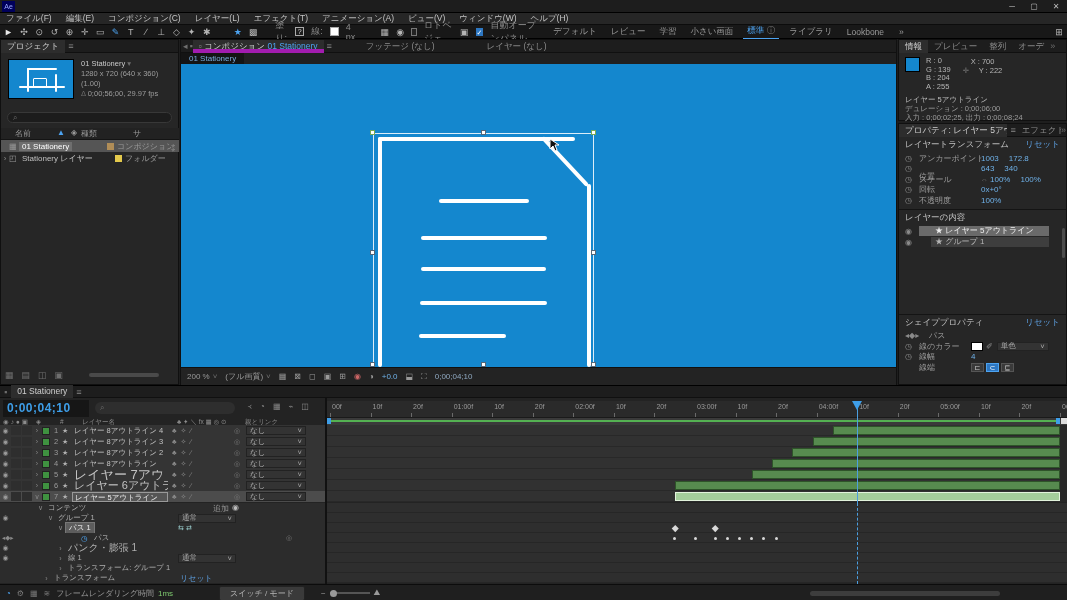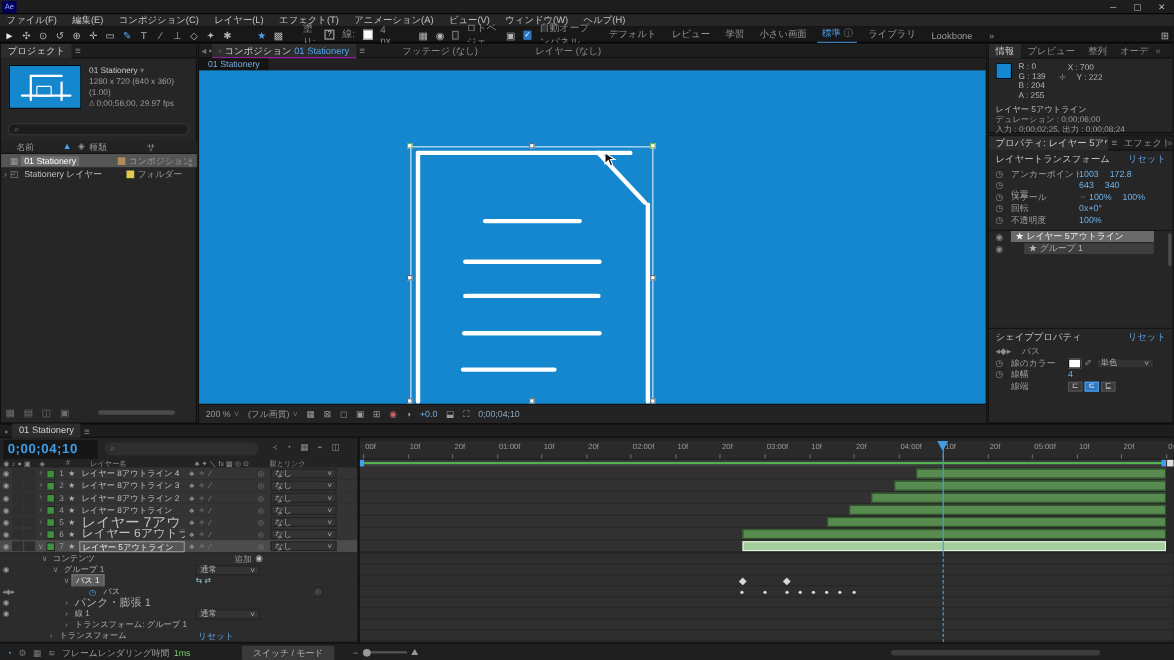--- a/index.html
+++ b/index.html
@@ -211,7 +211,7 @@
   <div class="ptabs">
     <span class="dim2" style="margin:0 2px">◂</span>
     <span class="dim2">▪</span>
-    <span class="ptab active" style="border-bottom:1px solid #a21caf">
+    <span class="ptab active" style="border-bottom:4px solid #a21caf">
       <span style="color:#8a8a8a">▫</span>
       <span>コンポジション</span>
       <span style="color:#4da3f0">01 Stationery</span>

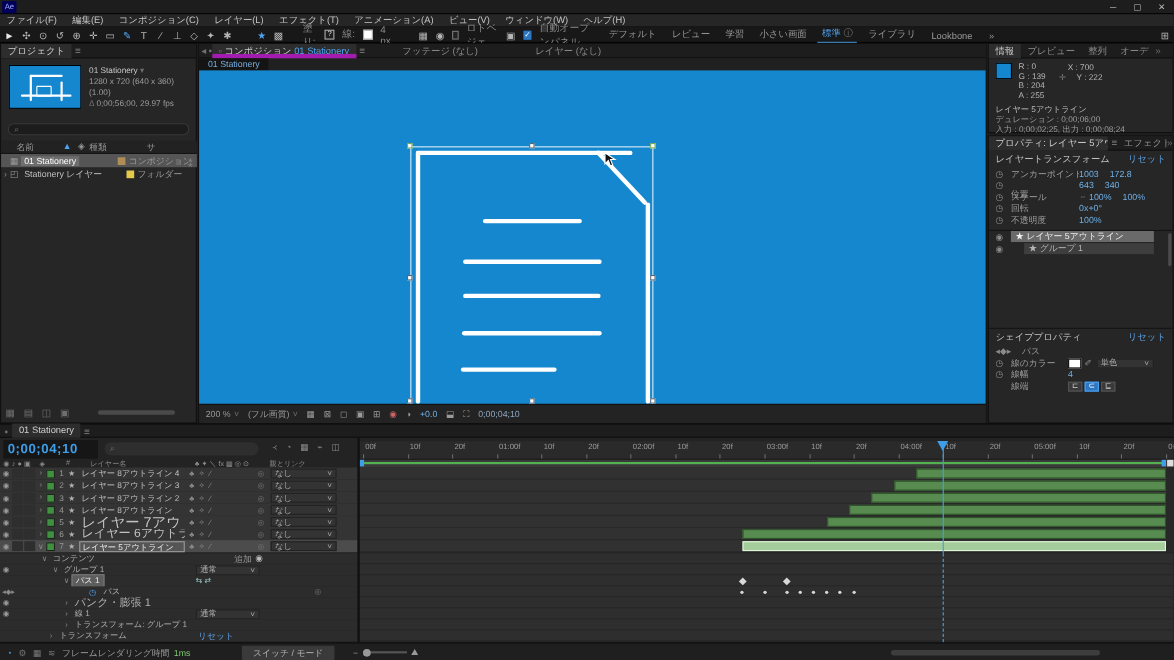--- a/index.html
+++ b/index.html
@@ -344,6 +344,9 @@
       </div>
     </div>
   <div style="border-top:1px solid #141414;margin-top:3px">
+    <div class="sechdr">
+        <span>レイヤーの内容</span>
+      </div>
     <div id="prop-contents" style="height:88px;position:relative">
       <div class="abs" style="right:1px;top:2px;width:3px;height:30px;background:#4c4c4c;border-radius:2px"></div>
     <div class="citem" style="padding-left: 6px;">

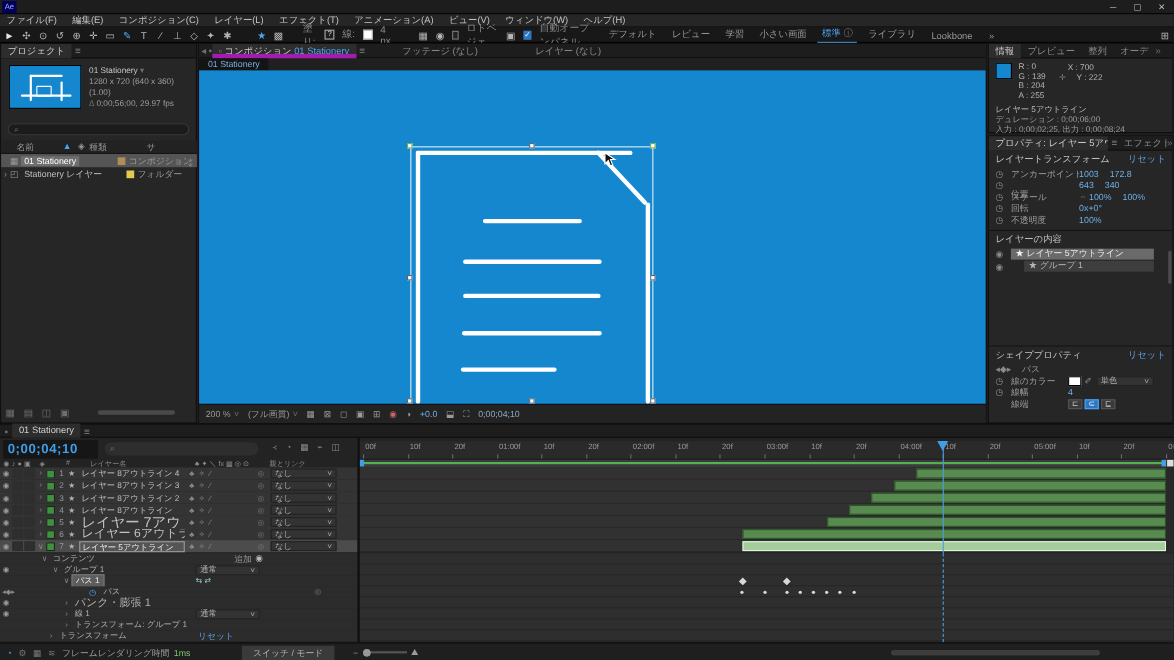--- a/index.html
+++ b/index.html
@@ -351,7 +351,7 @@
       <div class="abs" style="right:1px;top:2px;width:3px;height:30px;background:#4c4c4c;border-radius:2px"></div>
     <div class="citem" style="padding-left: 6px;">
           <span style="width: 14px; color: rgb(138, 138, 138);">◉</span>
-          <span style="background: rgb(106, 106, 106); color: rgb(238, 238, 238); padding: 0px 4px; margin-left: 0px; width: 130px; height: 10px; line-height: 10px; white-space: nowrap; overflow: hidden;">★ レイヤー 5アウトライン</span>
+          <span style="background: rgb(106, 106, 106); color: rgb(238, 238, 238); padding: 0px 16px; margin-left: 0px; width: 130px; height: 10px; line-height: 10px; white-space: nowrap; overflow: hidden;">★ レイヤー 5アウトライン</span>
         </div>
         <div class="citem" style="padding-left: 6px;">
           <span style="width: 14px; color: rgb(138, 138, 138);">◉</span>

